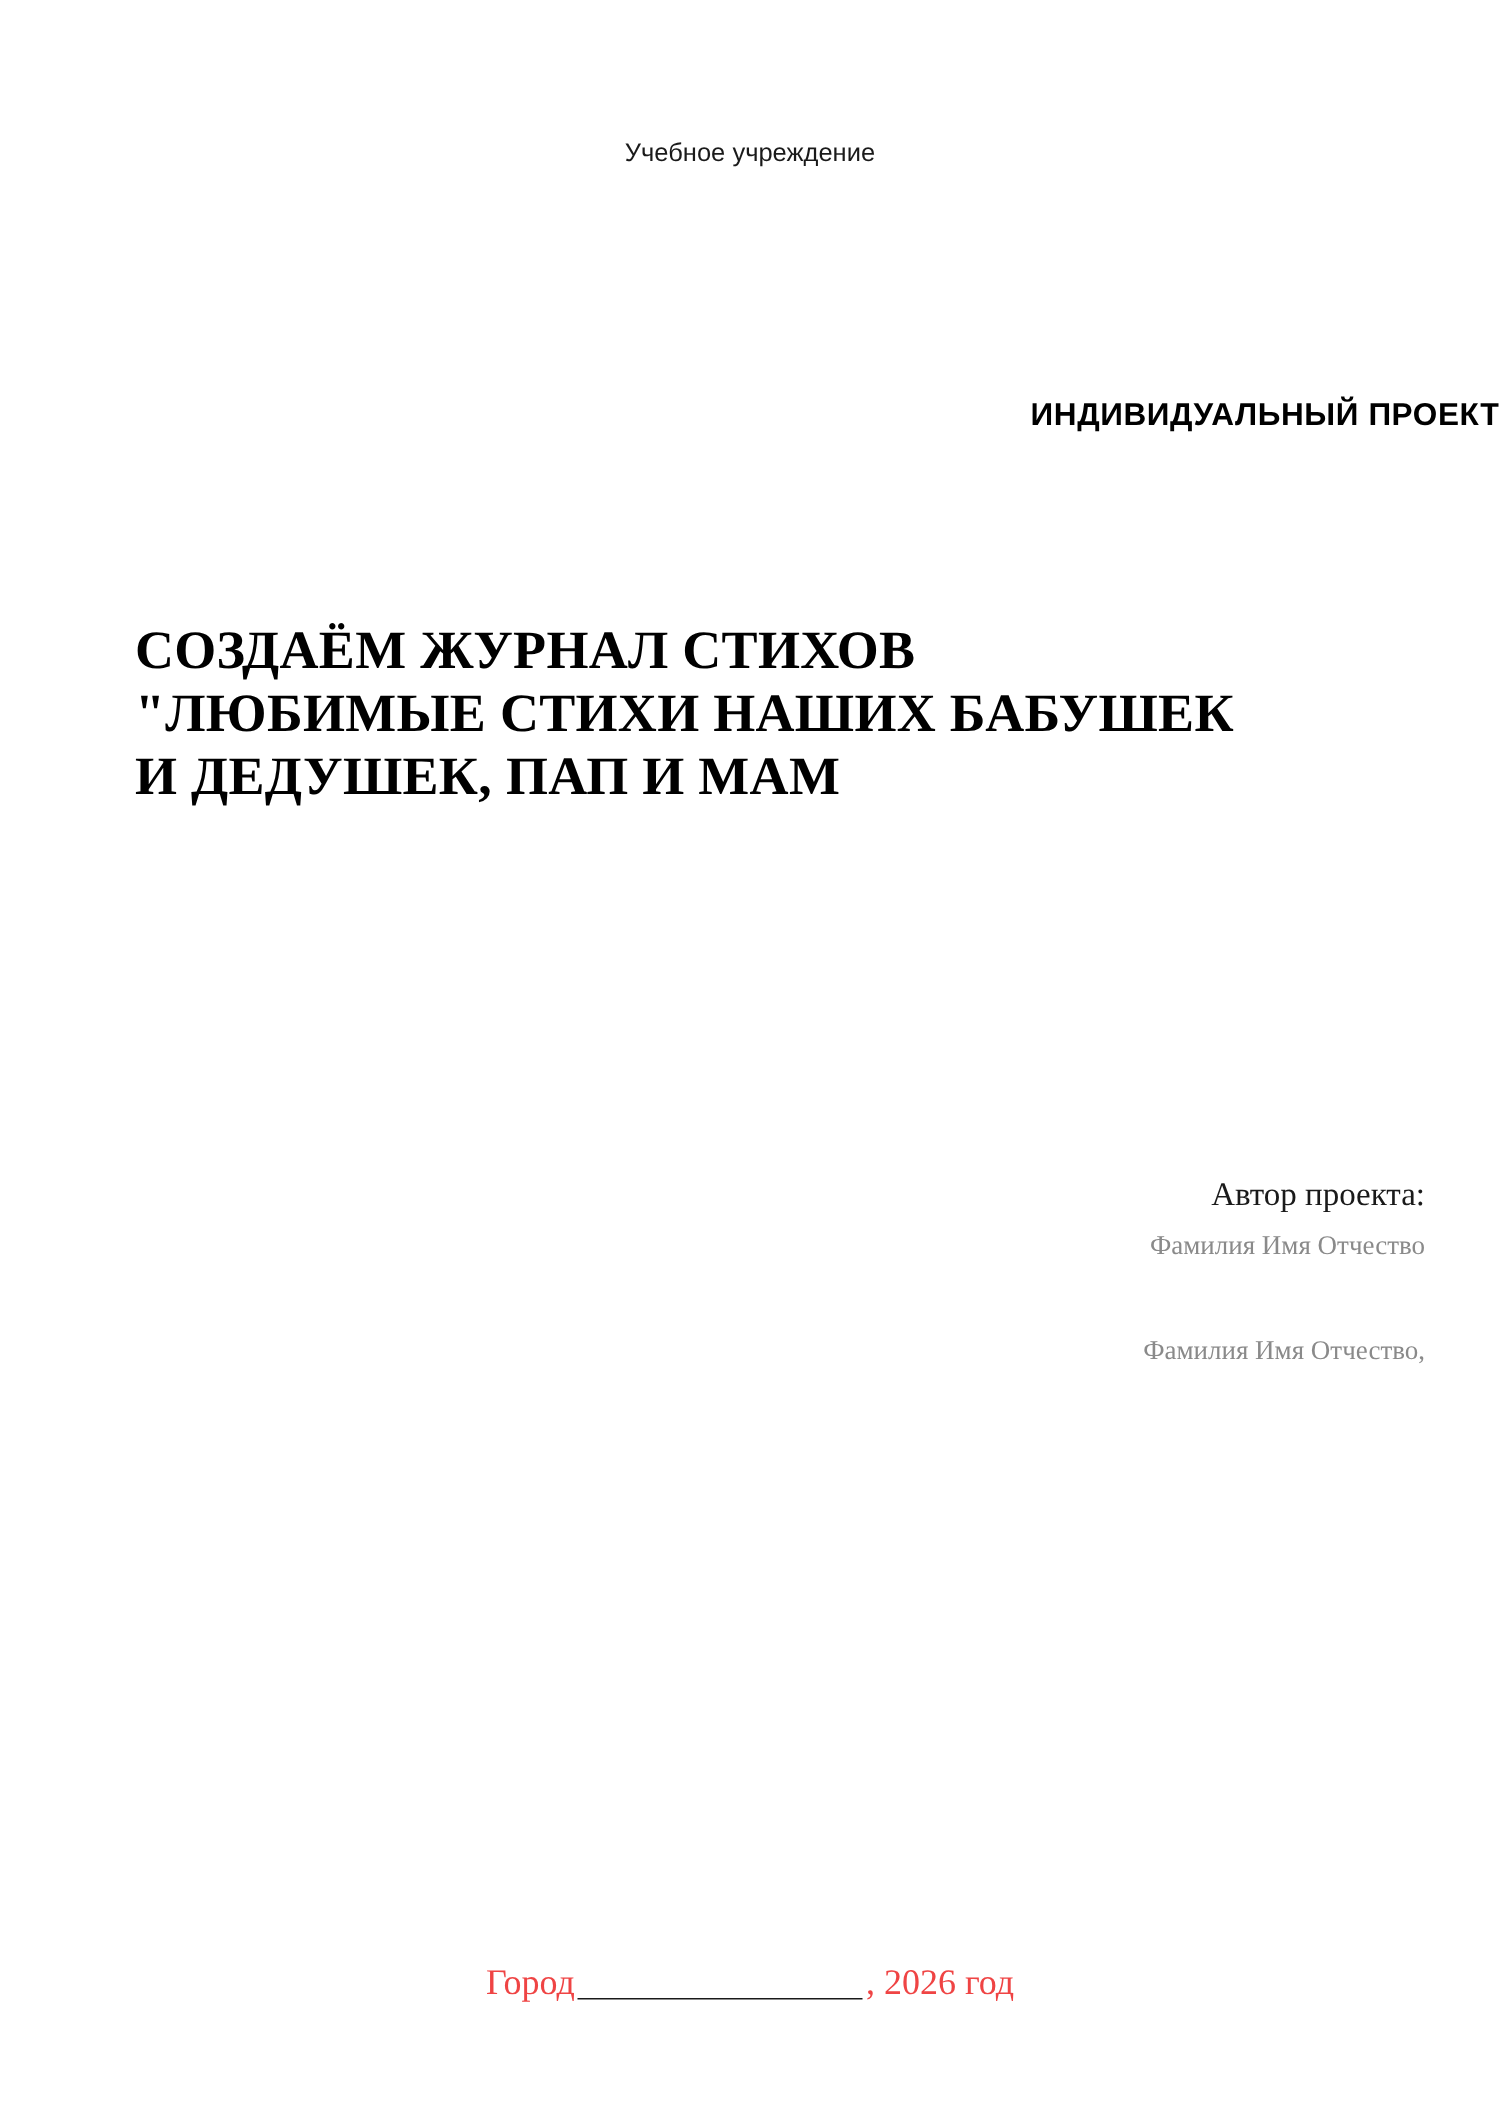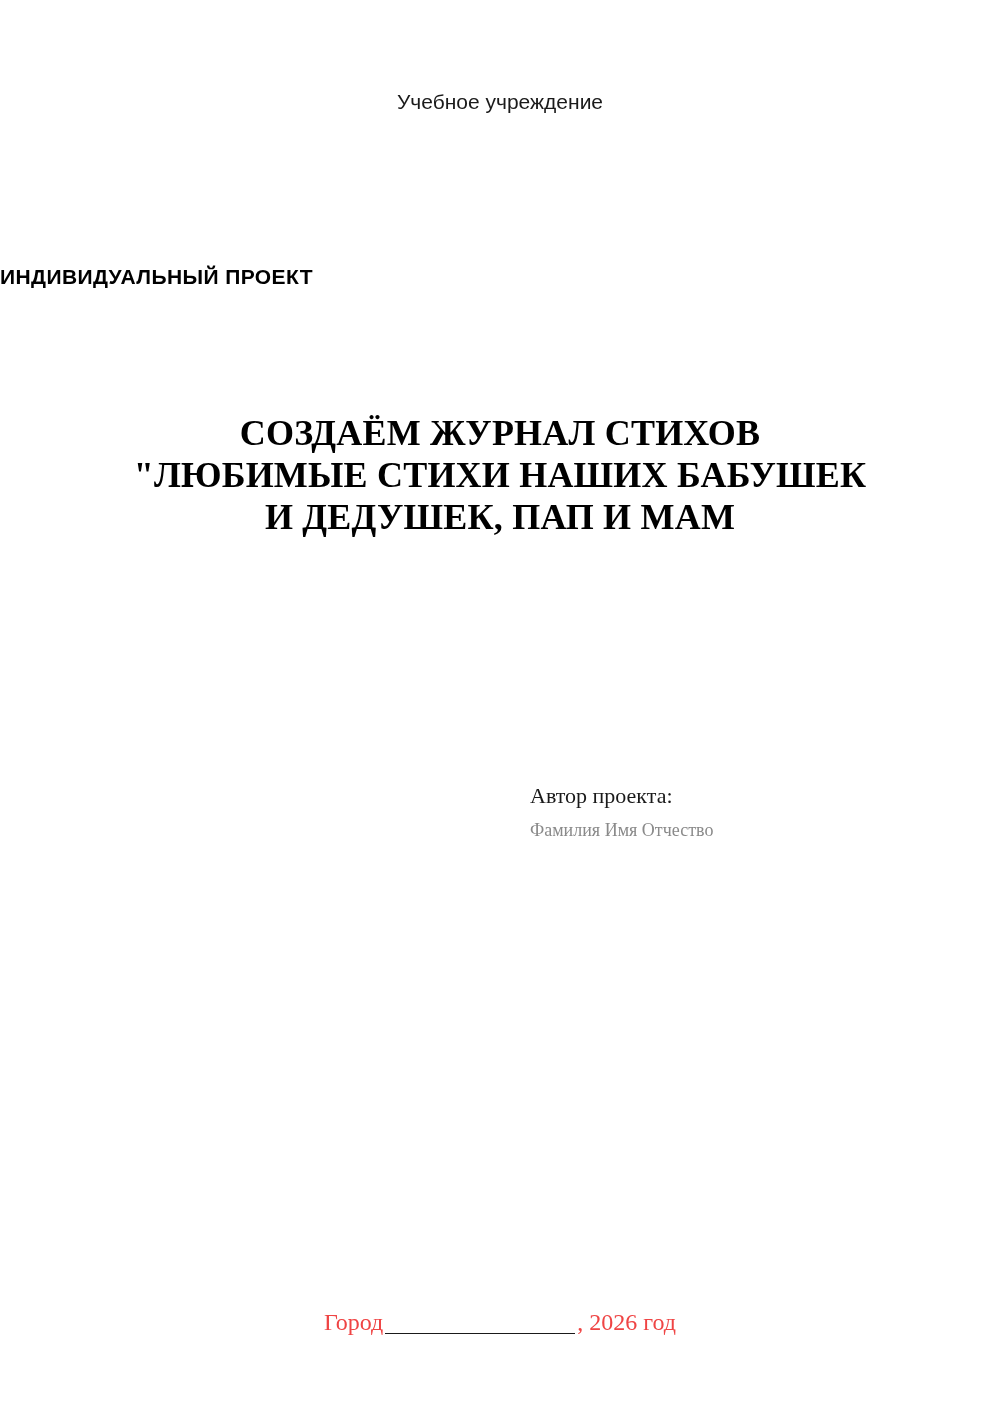--- a/index.html
+++ b/index.html
@@ -40,7 +40,7 @@
     width: 1000px;
     text-align: center;
     font-family: "Liberation Sans", sans-serif;
-    font-size: 21px;
+    font-size: 17px;
     line-height: 28px;
     color: #1a1a1a;
   }

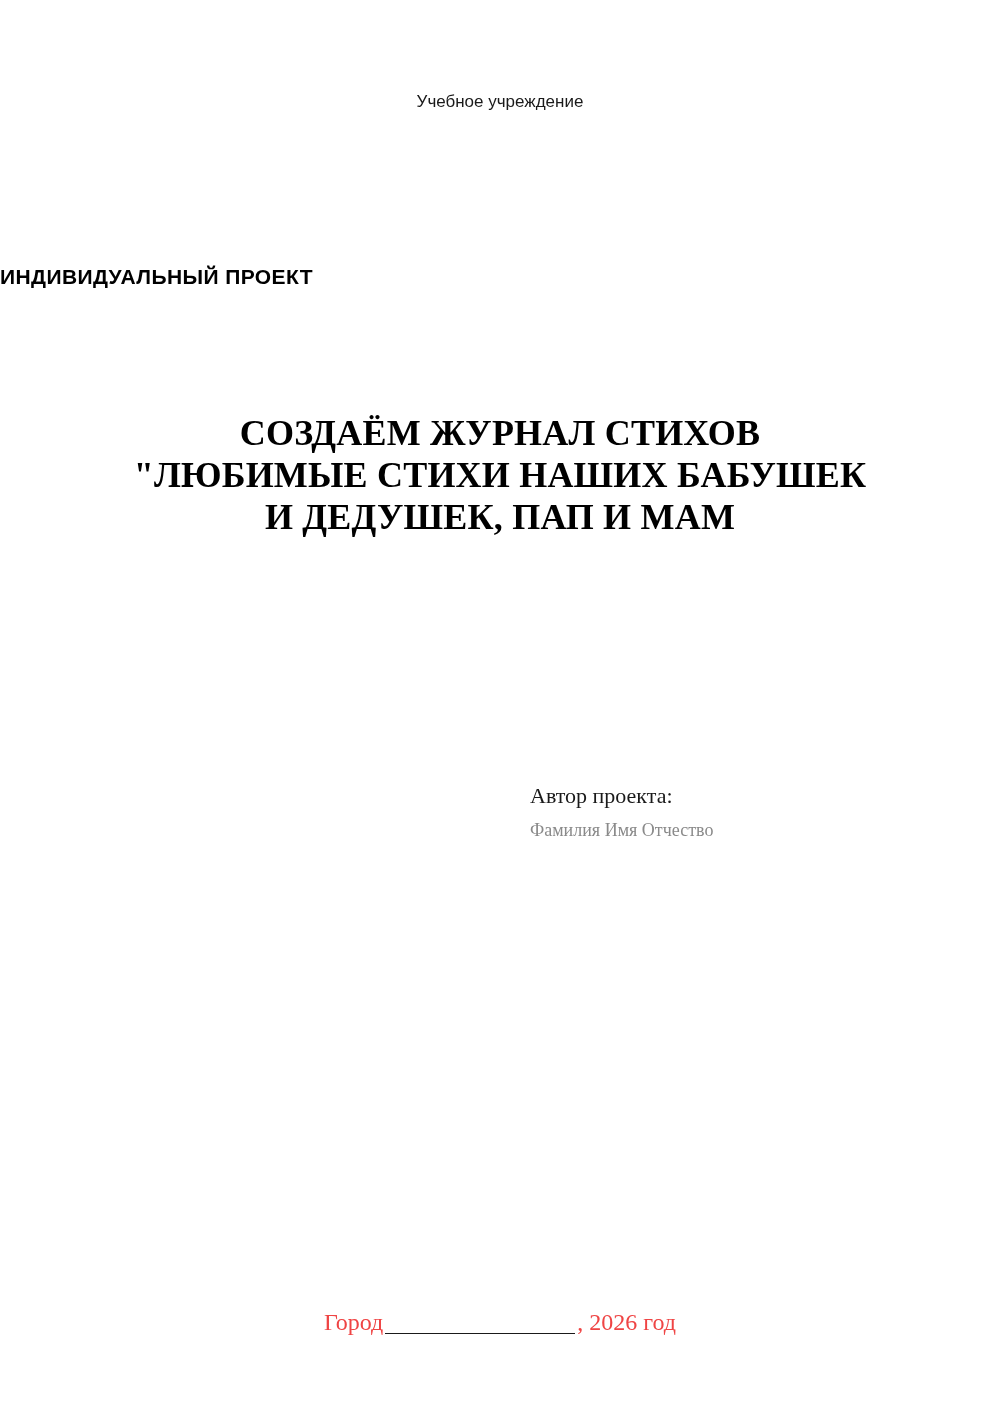--- a/index.html
+++ b/index.html
@@ -50,7 +50,7 @@
     top: 265px;
     left: 0;
     width: 1000px;
-    text-align: left;
+    text-align: right;
     font-family: "Liberation Sans", sans-serif;
     font-weight: bold;
     font-size: 21px;

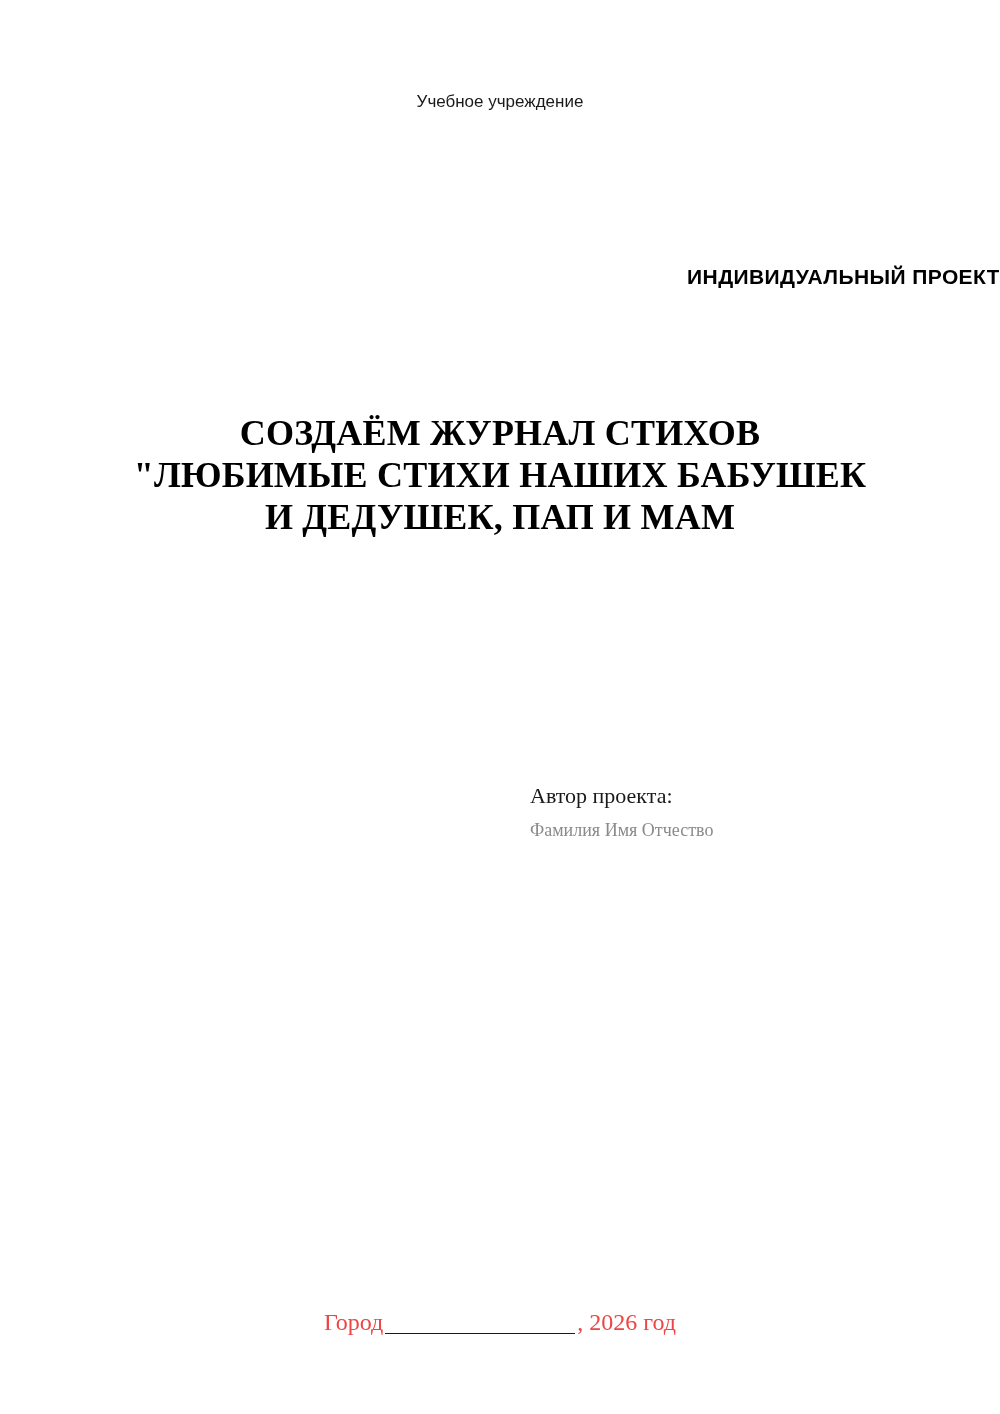--- a/index.html
+++ b/index.html
@@ -64,7 +64,6 @@
     left: 50%;
     transform: translateX(-50%);
     width: 820px;
-    text-align: center;
     font-family: "Liberation Serif", serif;
     font-weight: bold;
     font-size: 36px;

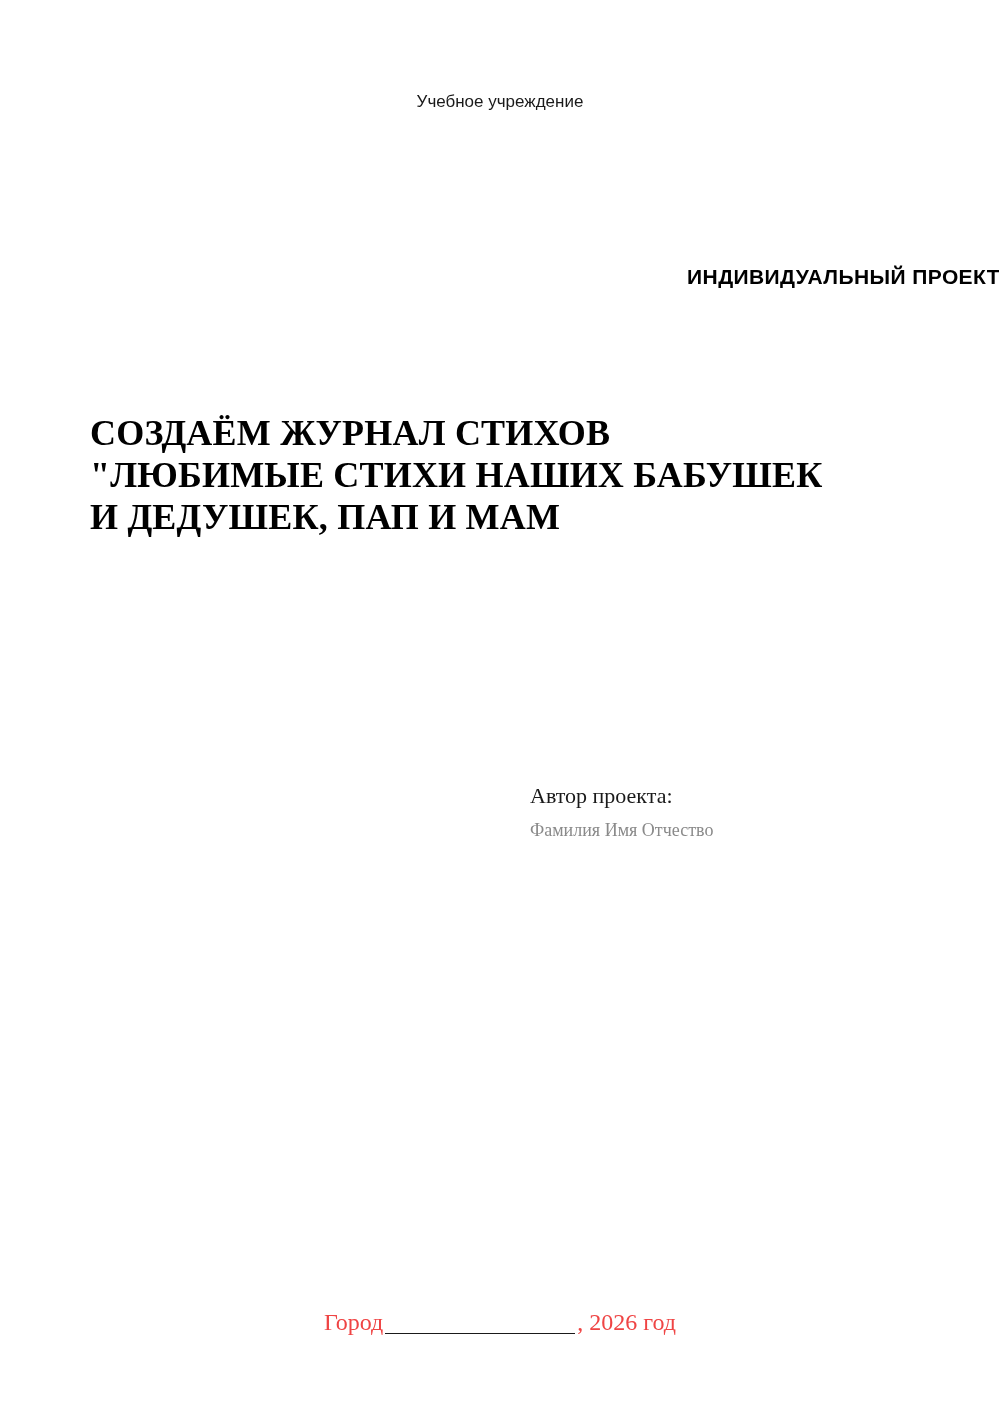--- a/index.html
+++ b/index.html
@@ -80,6 +80,7 @@
   }
   .credit-block {
     margin-bottom: 34px;
+    text-align: right;
   }
   .credit-label {
     font-size: 22px;

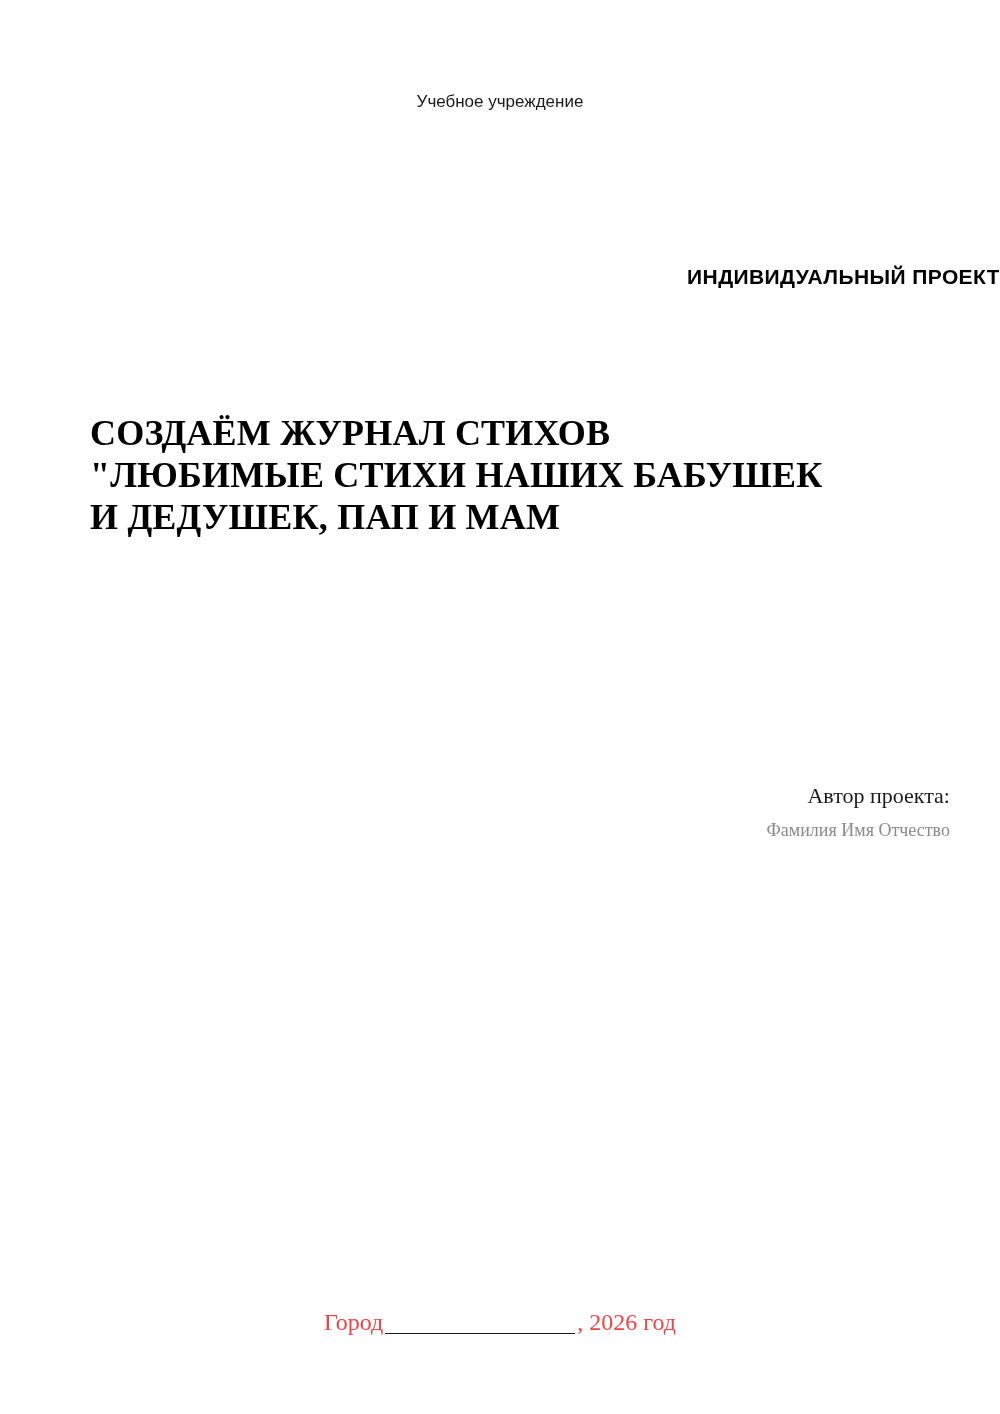--- a/index.html
+++ b/index.html
@@ -132,6 +132,7 @@
     </div>
 
     <div class="credit-block">
+      <div class="credit-value">Фамилия Имя Отчество,</div>
     </div>
   </div>
 

